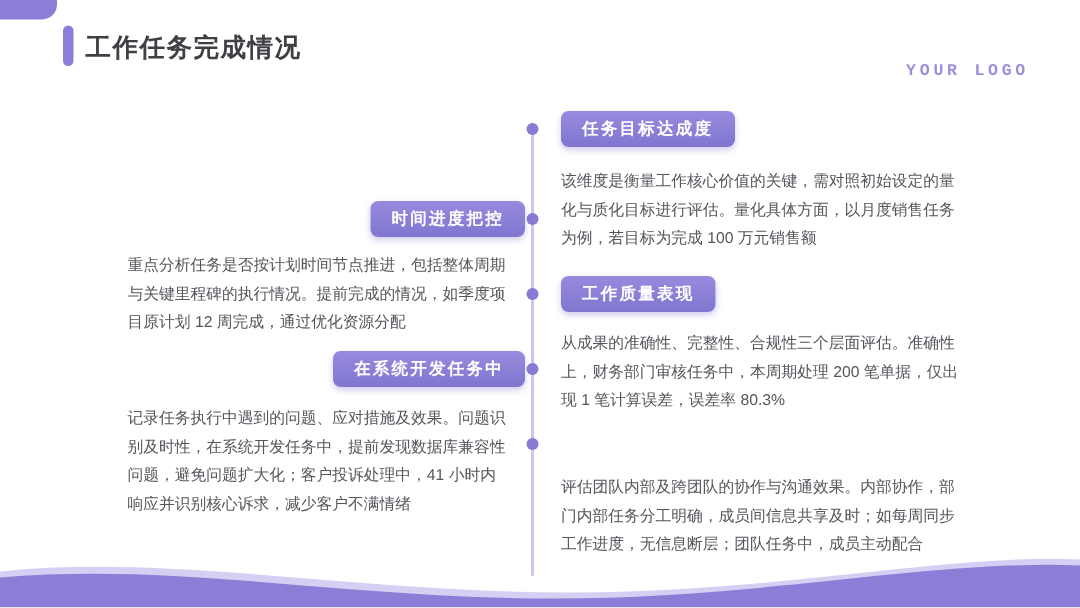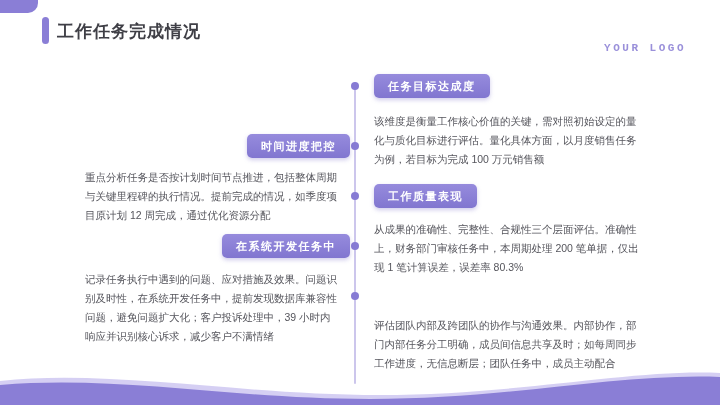--- a/index.html
+++ b/index.html
@@ -74,7 +74,7 @@
 
   <span class="dot" style="top:242px"></span>
   <div class="pill l" style="top:234px">在系统开发任务中</div>
-  <div class="body-text l" style="top:270px">记录任务执行中遇到的问题、应对措施及效果。问题识别及时性，在系统开发任务中，提前发现数据库兼容性问题，避免问题扩大化；客户投诉处理中，39 小时内响应并识别核心诉求，减少客户不满情绪</div>
+  <div class="body-text l" style="top:270px">记录任务执行中遇到的问题、应对措施及效果。问题识别及时性，在系统开发任务中，提前发现数据库兼容性问题，避免问题扩大化；客户投诉处理中，41 小时内响应并识别核心诉求，减少客户不满情绪</div>
 
   <span class="dot" style="top:292px"></span>
   <div class="body-text r" style="top:316px">评估团队内部及跨团队的协作与沟通效果。内部协作，部门内部任务分工明确，成员间信息共享及时；如每周同步工作进度，无信息断层；团队任务中，成员主动配合</div>

